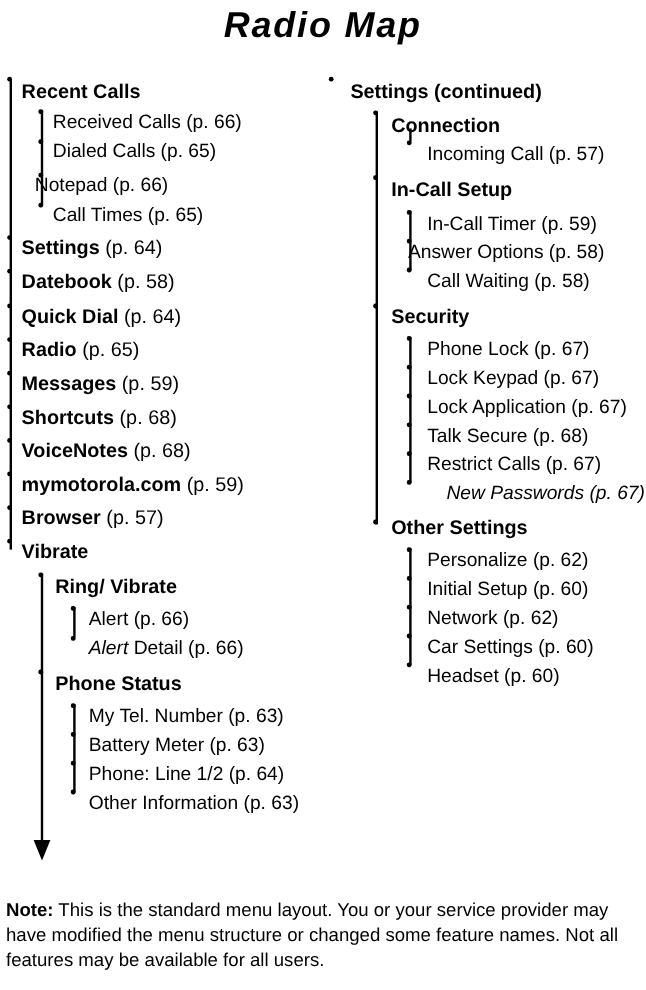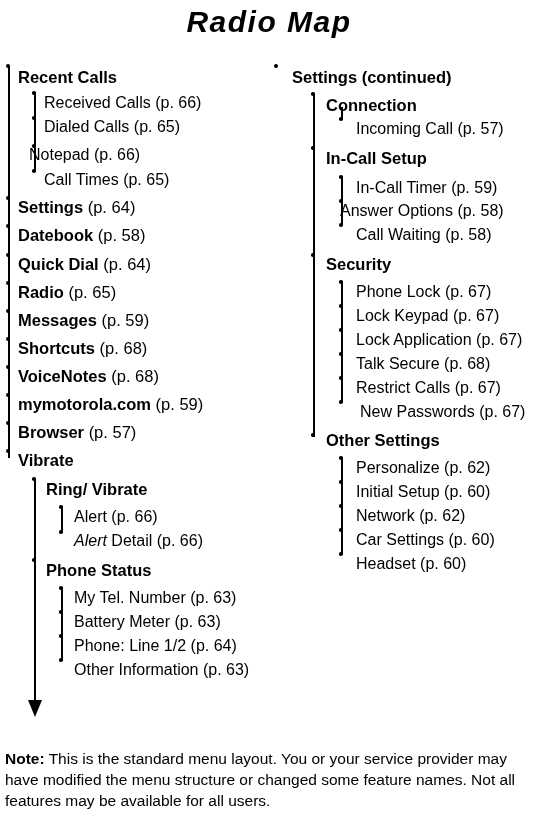--- a/index.html
+++ b/index.html
@@ -309,7 +309,7 @@
     <span class="txt">Restrict Calls</span>
     <span class="pref">(p. 67)</span>
   </div>
-  <div class="row lvl3" style="left:92px; top:404px;">
+  <div class="row lvl3" style="left:104px; top:404px;font-style:italic;">
     <span class="txt">New Passwords</span>
     <span class="pref">(p. 67)</span>
   </div>

